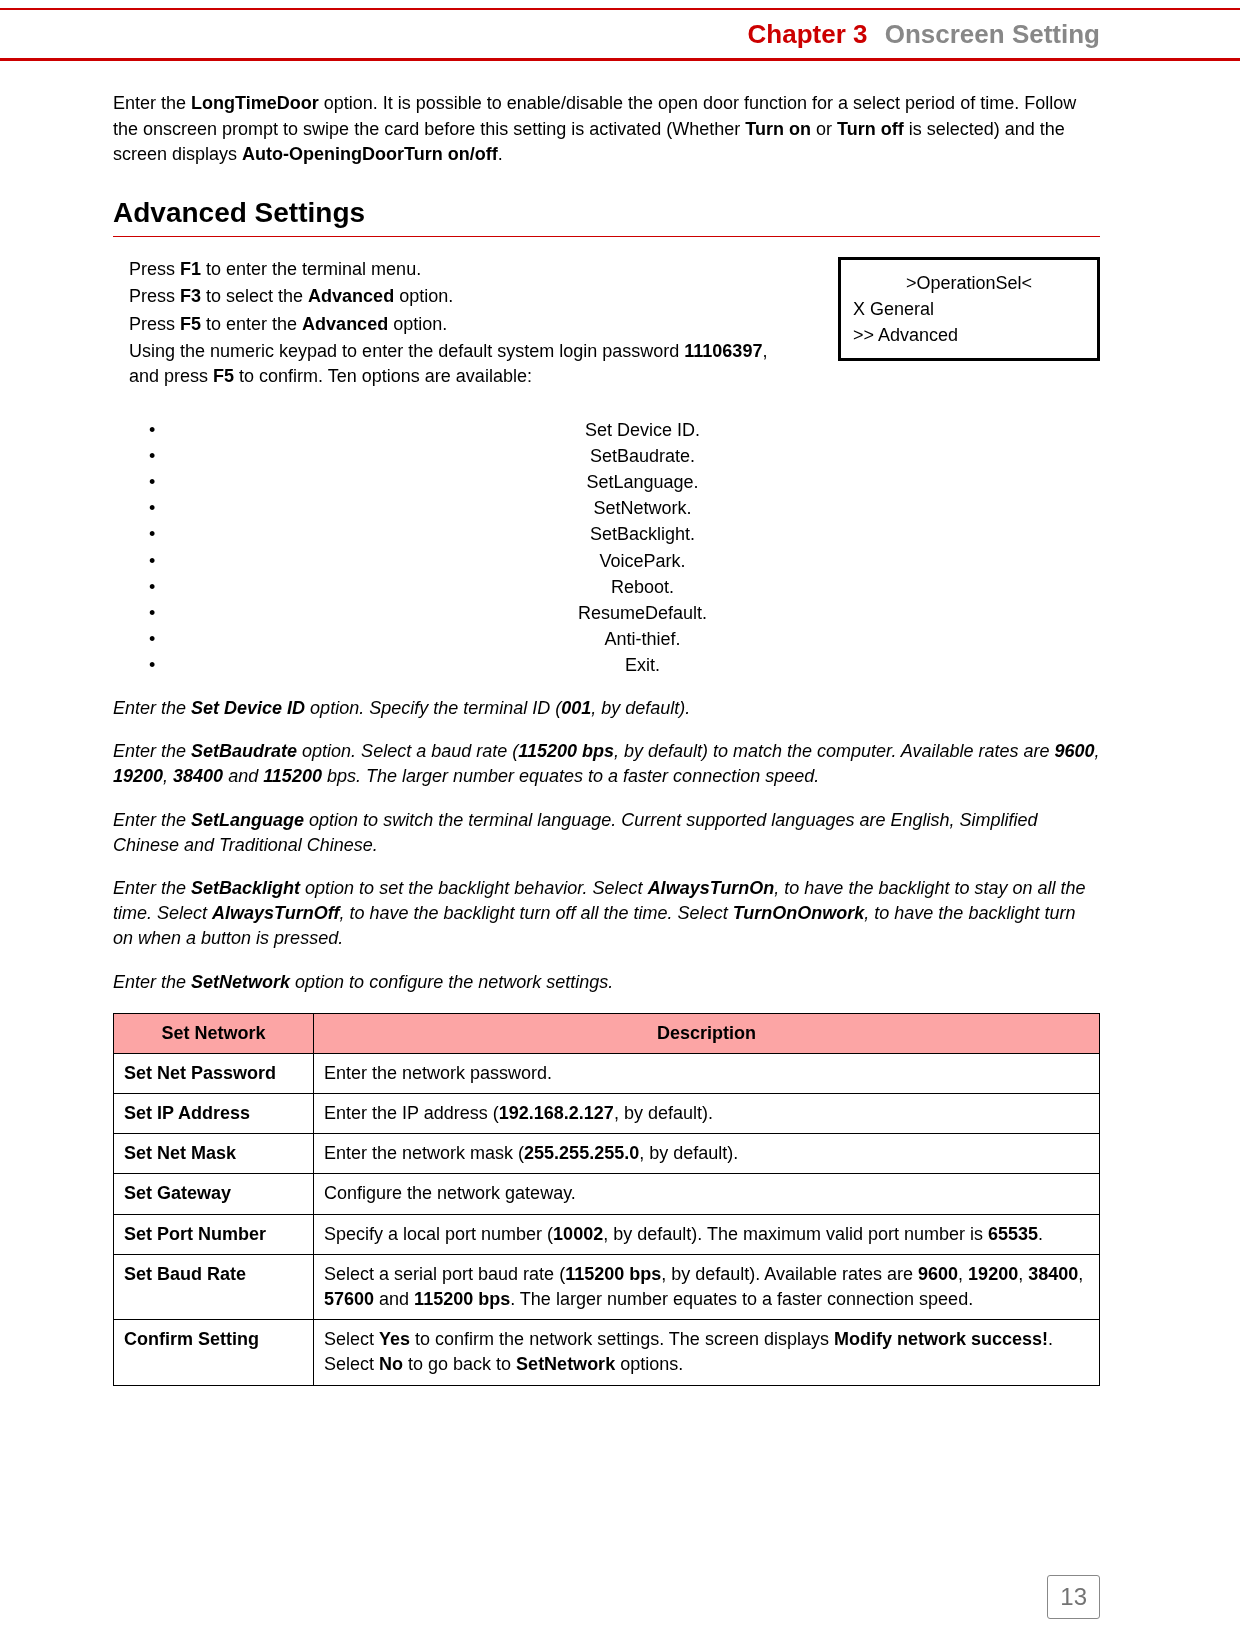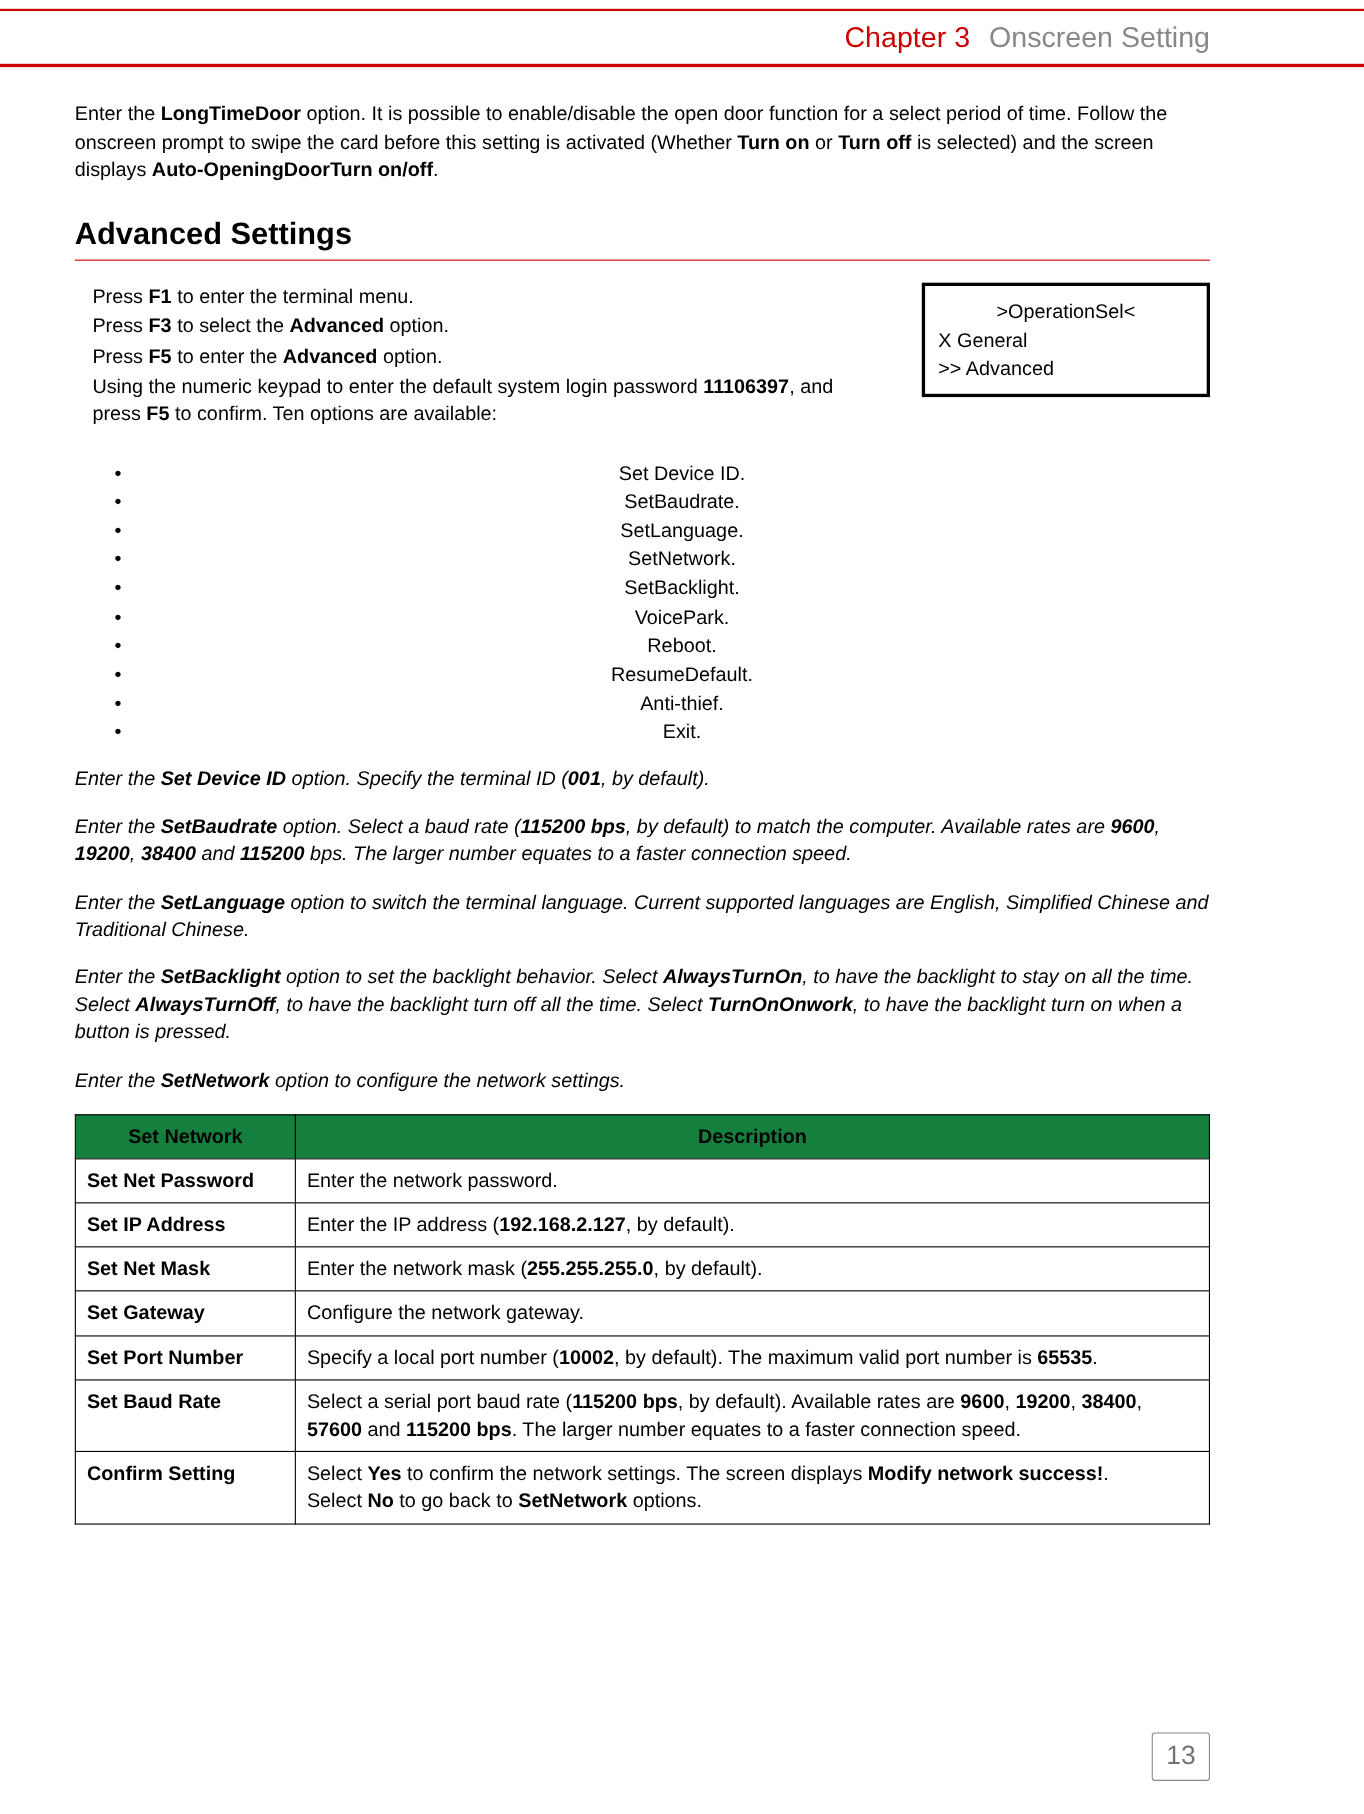--- a/index.html
+++ b/index.html
@@ -23,7 +23,7 @@
       text-align: right;
       padding: 6px 140px 6px 0;
       font-size: 26px;
-      font-weight: normal;
+      font-weight: bold;
     }
     .chapter-num { color: #c00; }
     .chapter-title { color: #888; margin-left: 10px; }

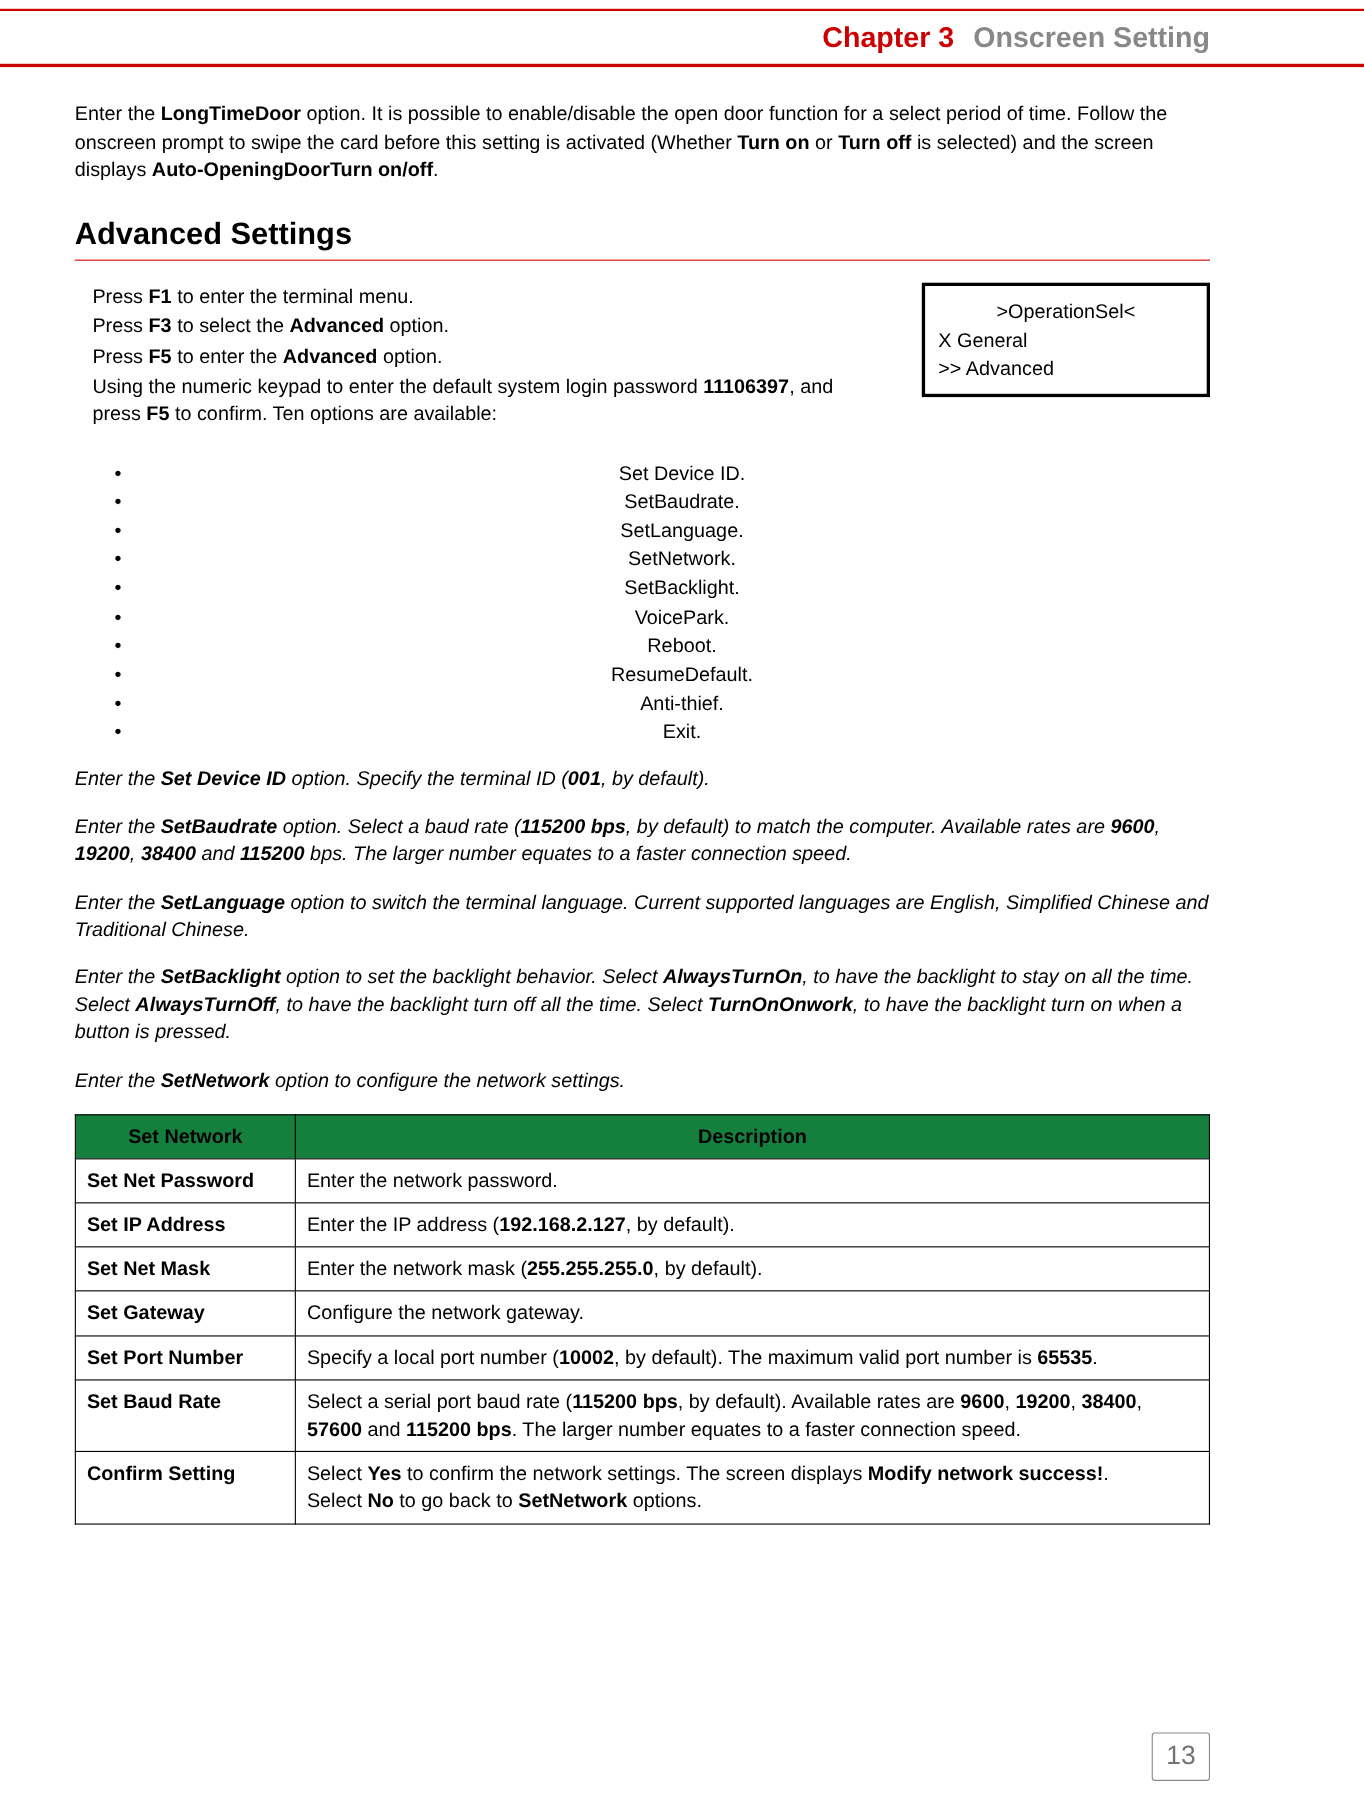--- a/index.html
+++ b/index.html
@@ -14,7 +14,7 @@
       position: relative;
       padding: 0;
     }
-    .page { padding: 0 140px 100px 68px; }
+    .page { padding: 0 140px 100px 113px; }
     .header-top {
       border-top: 2px solid #c00;
       margin-top: 8px;

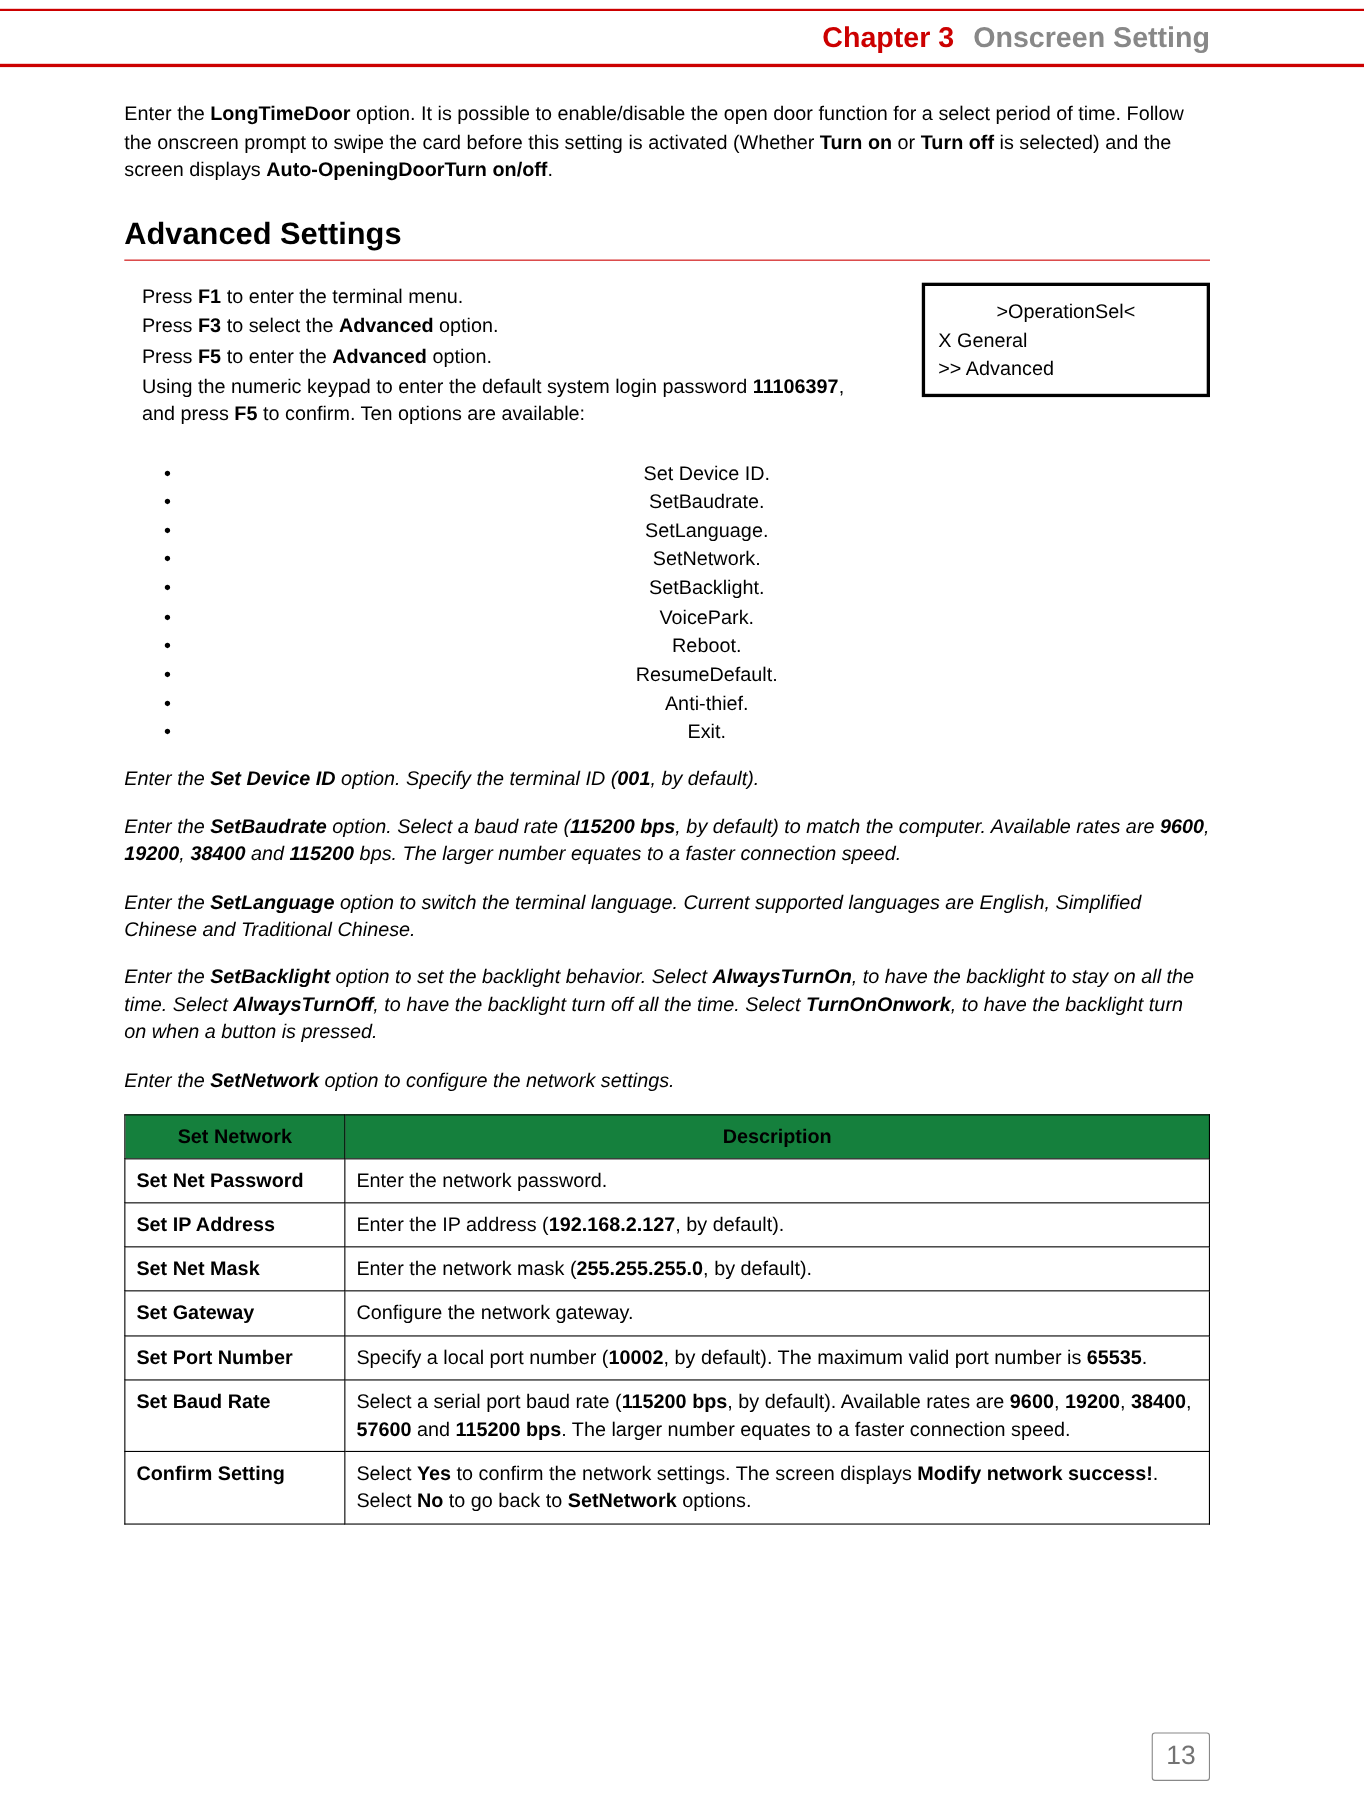--- a/index.html
+++ b/index.html
@@ -74,7 +74,7 @@
       font-size: 18px;
     }
     th {
-      background: #15803d;
+      background: #fca5a5;
       font-weight: bold;
       text-align: center;
     }

